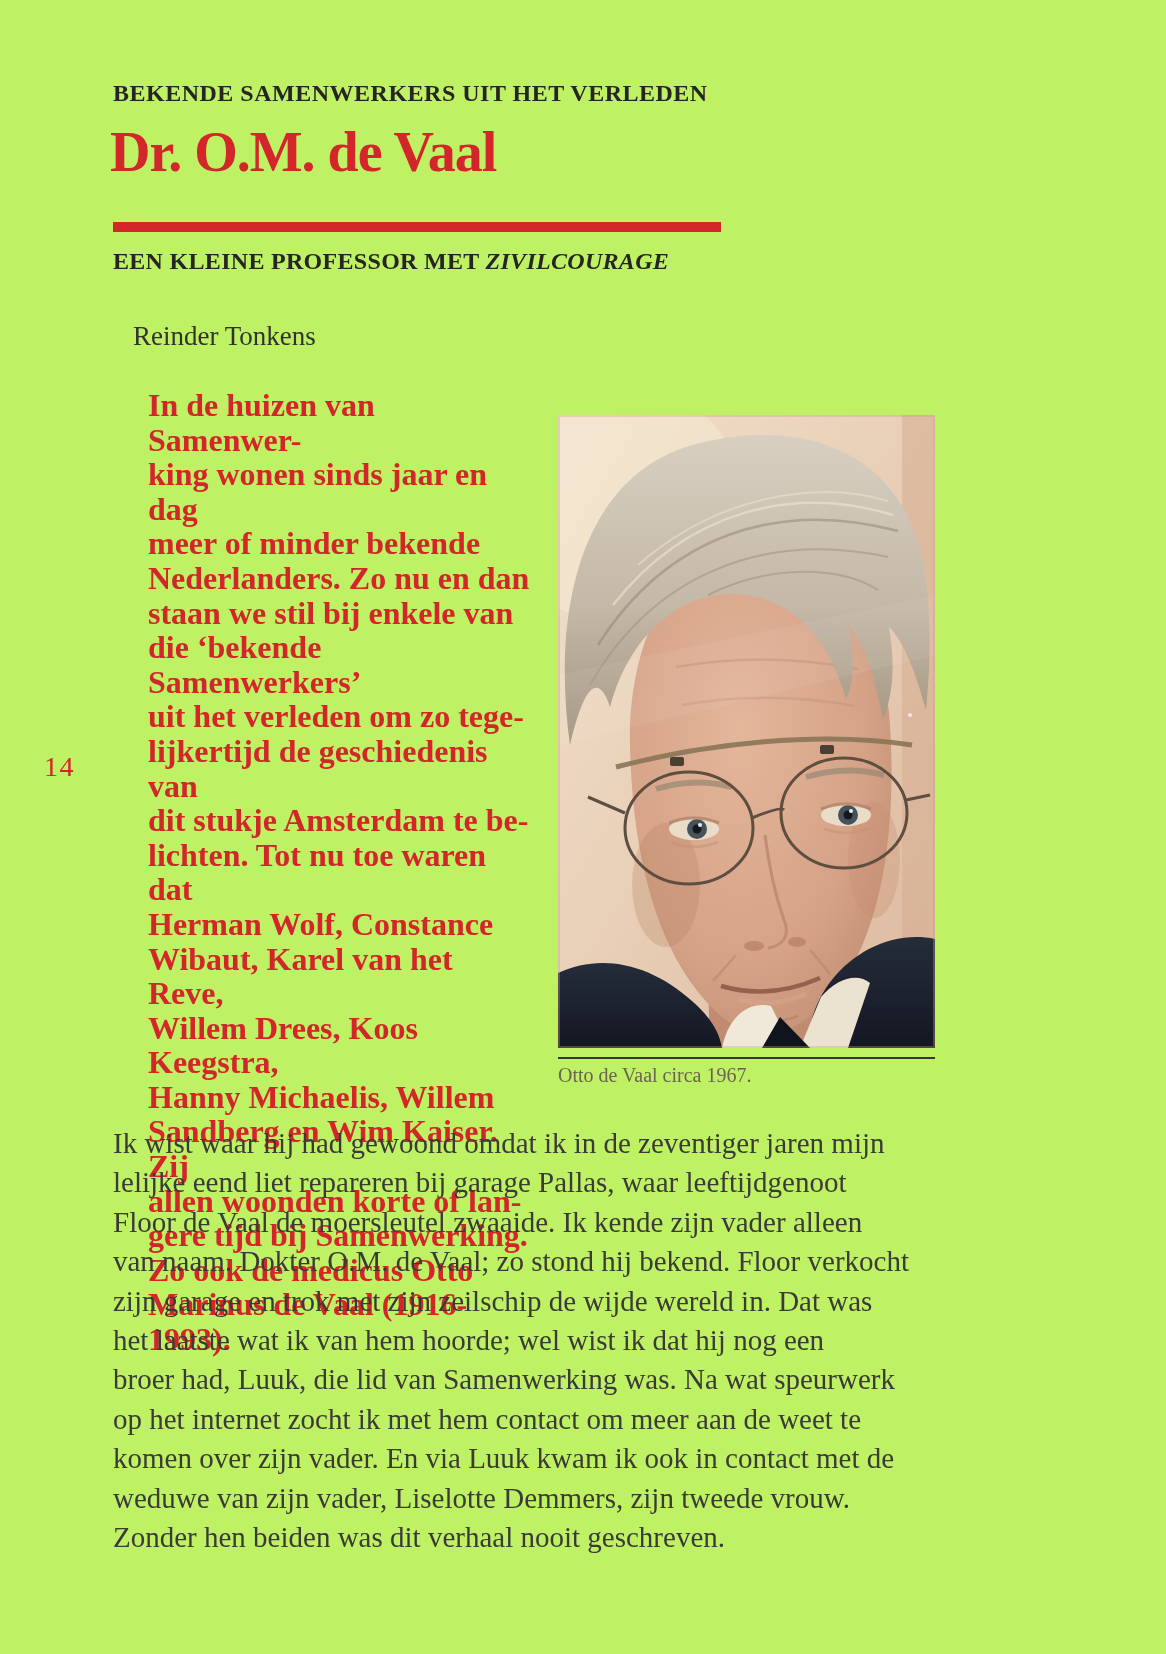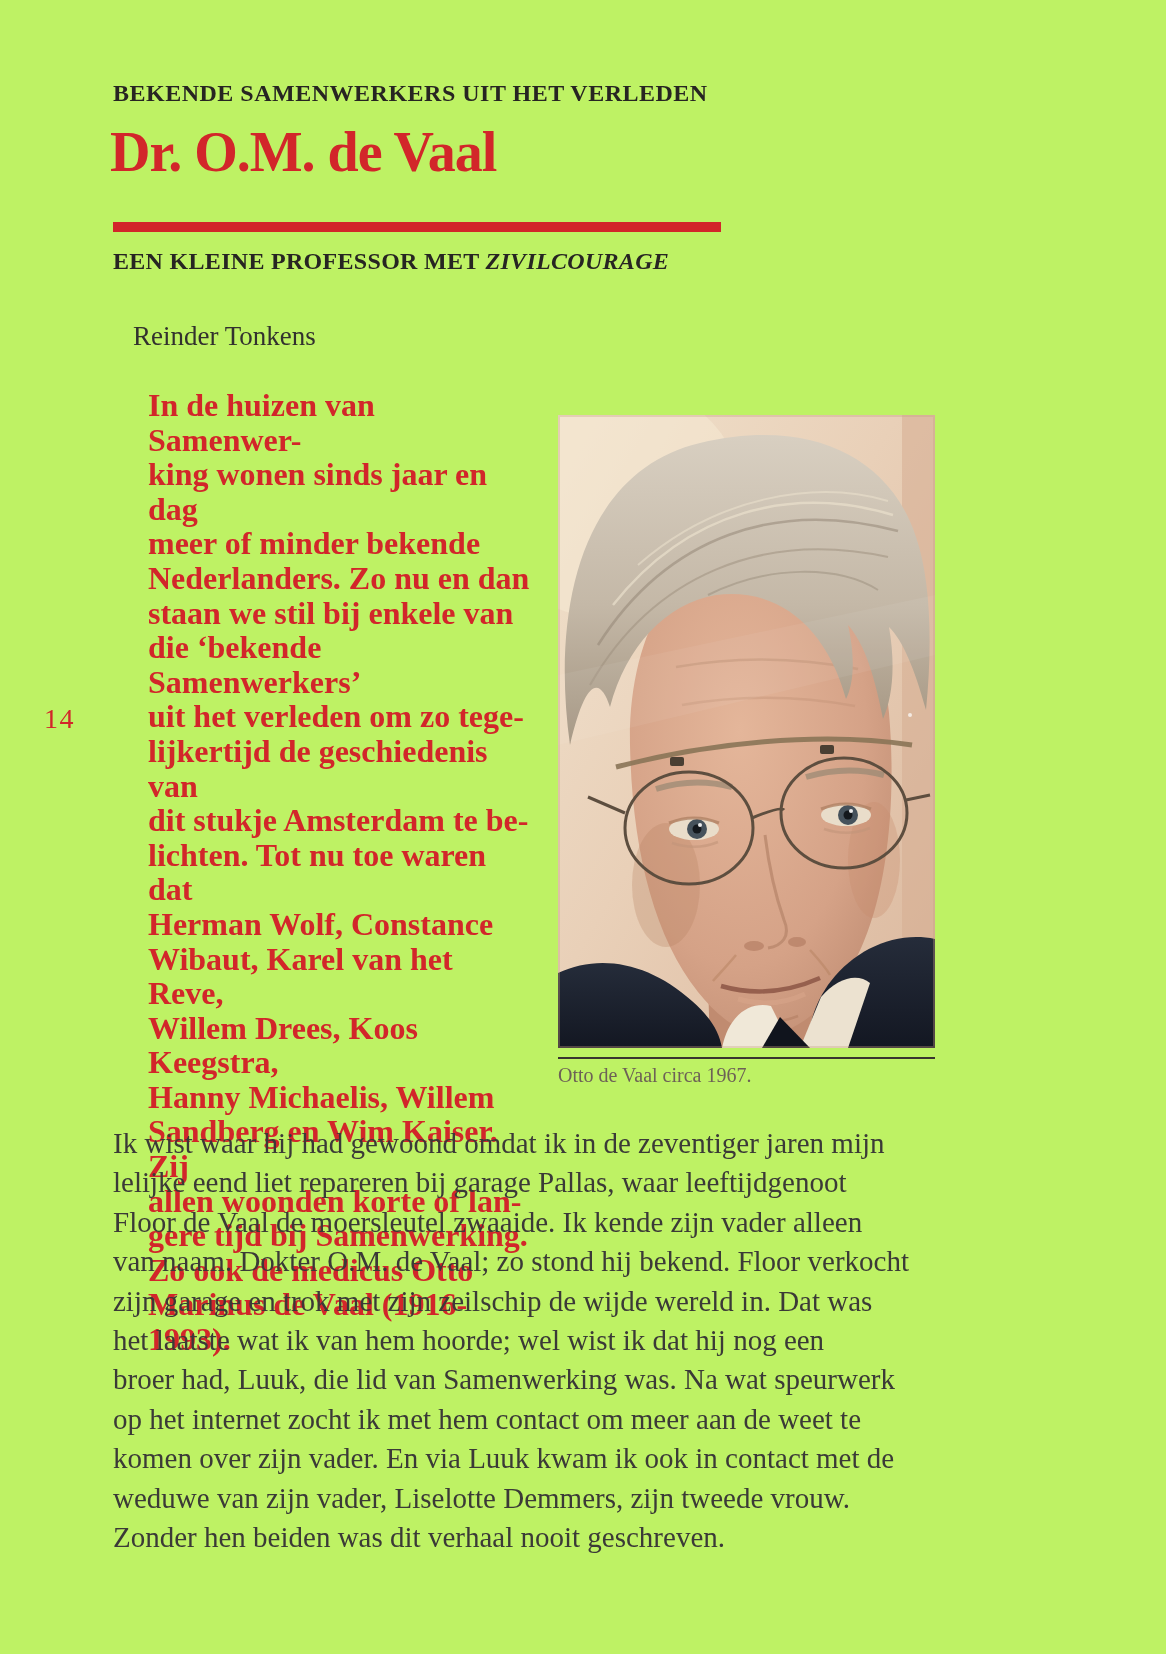--- a/index.html
+++ b/index.html
@@ -58,7 +58,7 @@
     font-size:20px;color:var(--caption,#6d6156);
   }
   .pagenum{
-    position:absolute;left:44px;top:703px;
+    position:absolute;left:44px;top:751px;
     font-size:28px;letter-spacing:1.5px;
     color:var(--accent,#d2262a);
   }

